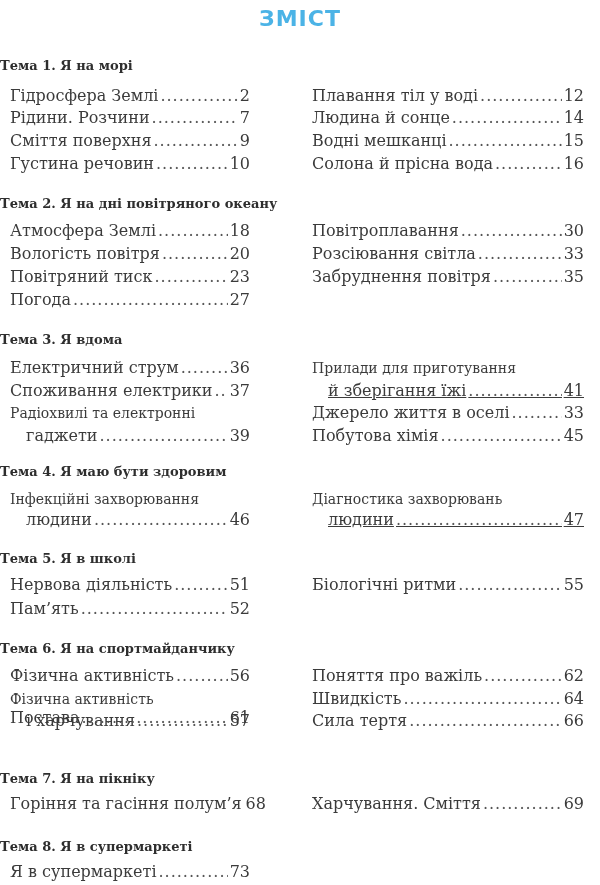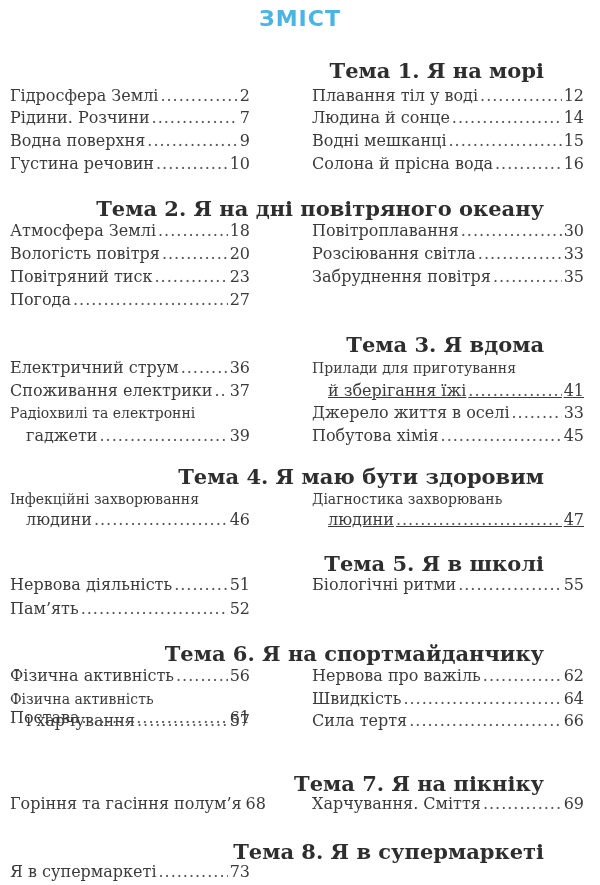--- a/index.html
+++ b/index.html
@@ -8,8 +8,8 @@
   .title { position:absolute; left:0; width:600px; top:6px; text-align:center;
            font-family:"DejaVu Sans","Liberation Sans",sans-serif; font-weight:bold;
            font-size:22px; letter-spacing:1px; color:#4bb3e6; }
-  .topic { position:absolute; left:0; width:544px; text-align:right;
-           font-weight:bold; font-size:21px; color:#2e2e2e; }
+  .topic { position:absolute; left:0; width:544px; text-align:left;
+           font-weight:bold; font-size:13px; color:#2e2e2e; }
   .entry { position:absolute; height:20px; font-size:16px; line-height:20px;
            display:flex; align-items:baseline; white-space:nowrap; }
   .entry .txt { flex:0 0 auto; }

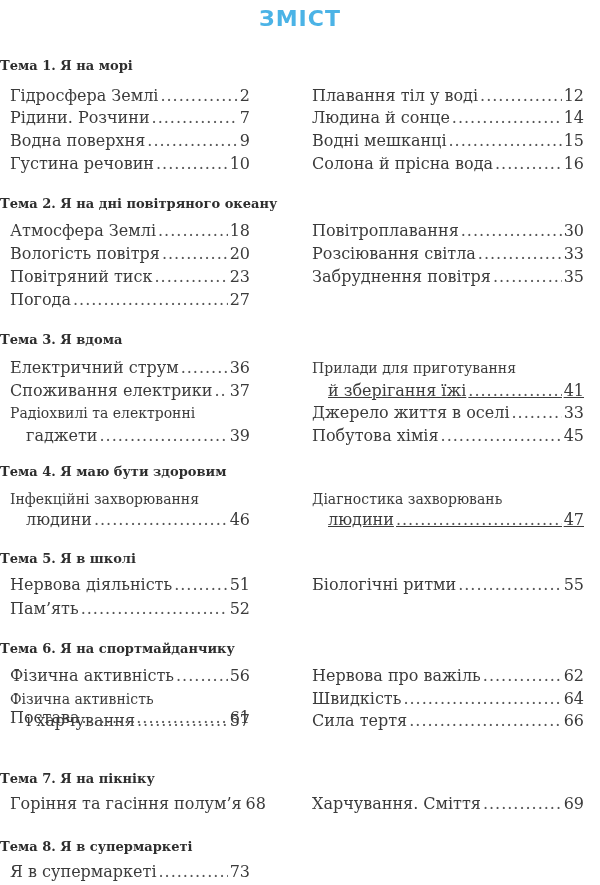--- a/index.html
+++ b/index.html
@@ -39,7 +39,7 @@
     <span class="pg">7</span>
   </div>
 <div class="entry L" style="top:131px">
-    <span class="txt">Водна поверхня</span>
+    <span class="txt">Сміття поверхня</span>
     <span class="dots"></span>
     <span class="pg">9</span>
   </div>

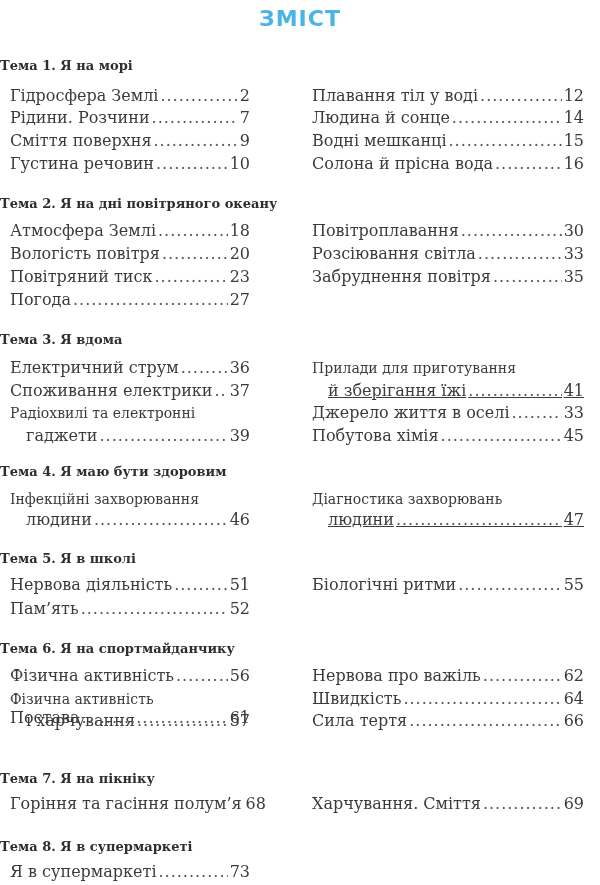--- a/index.html
+++ b/index.html
@@ -189,7 +189,7 @@
     <span class="pg">61</span>
   </div>
 <div class="entry R" style="top:666px">
-    <span class="txt">Нервова про важіль</span>
+    <span class="txt">Поняття про важіль</span>
     <span class="dots"></span>
     <span class="pg">62</span>
   </div>

